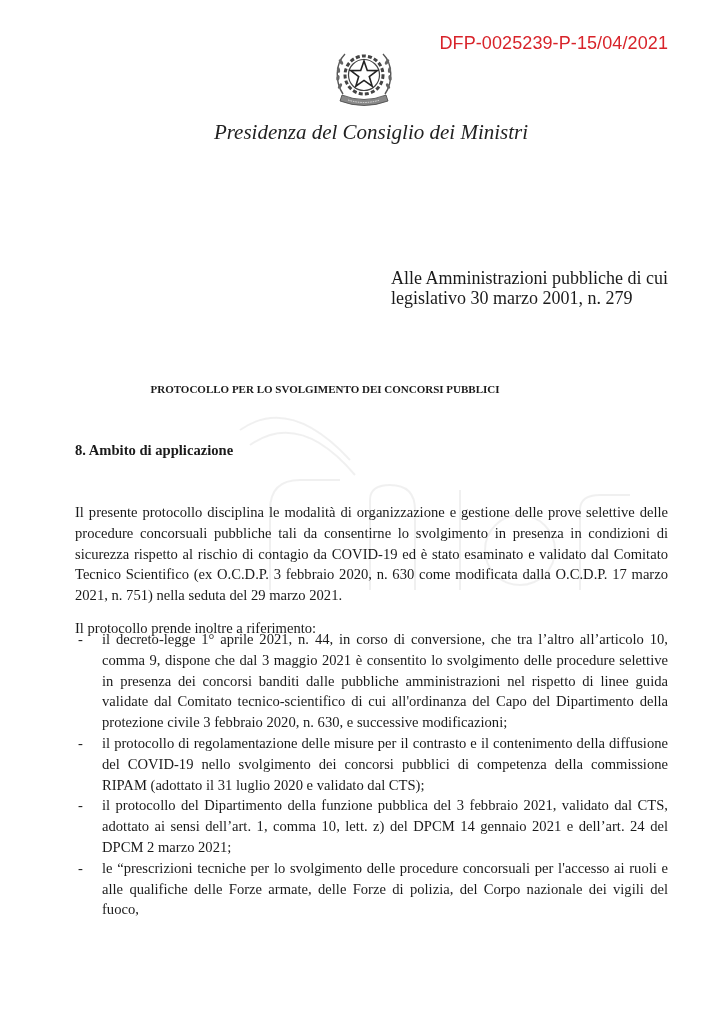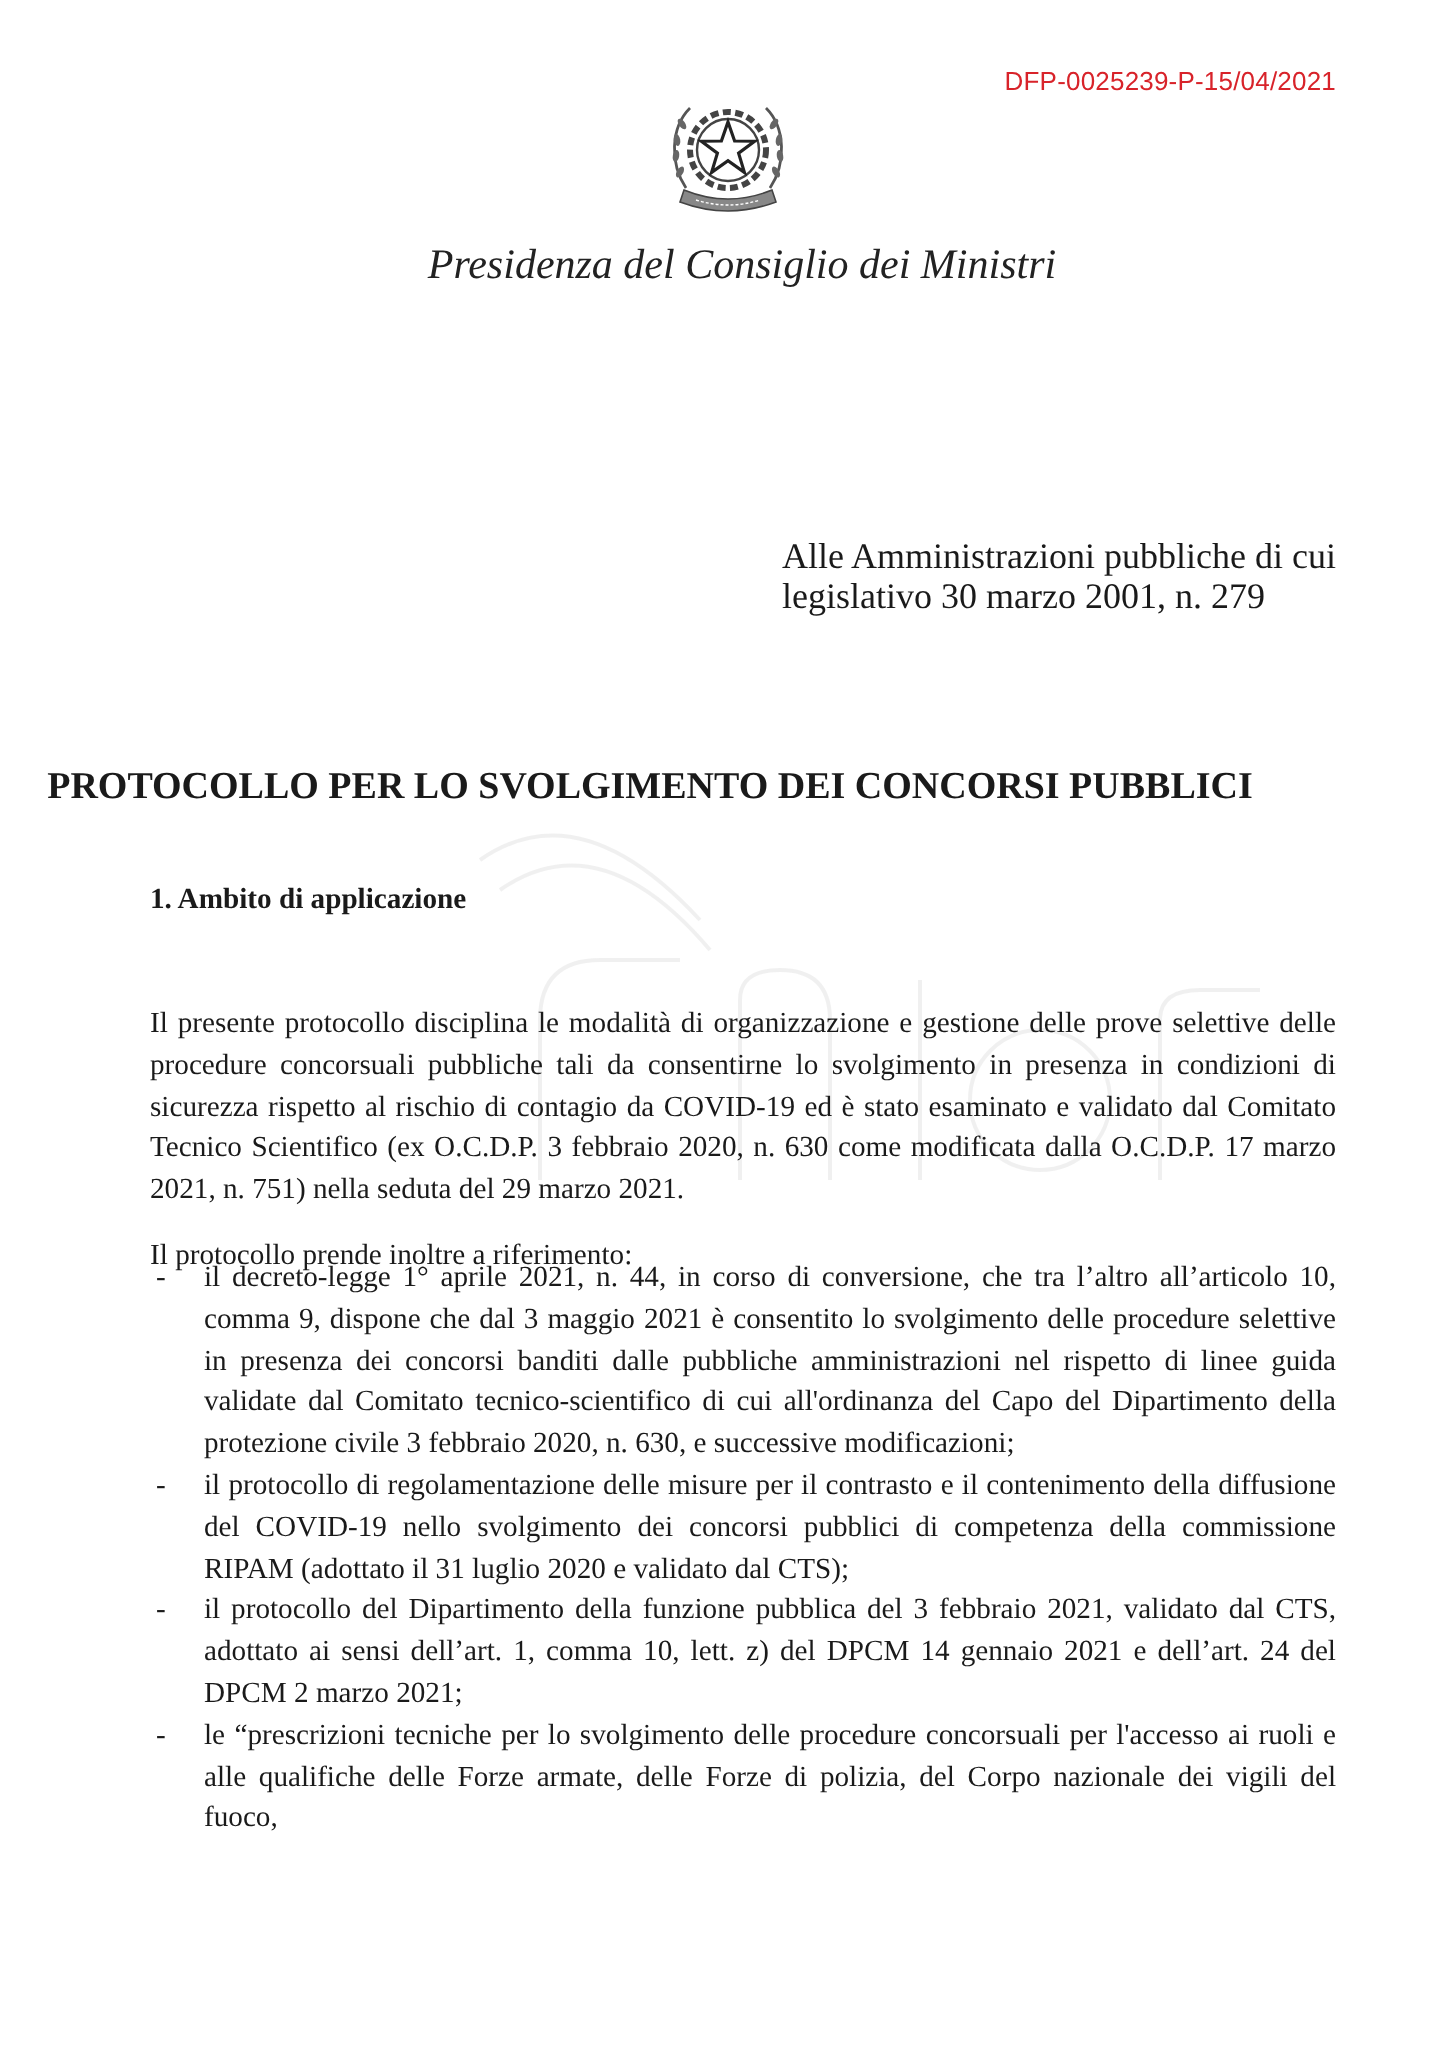--- a/index.html
+++ b/index.html
@@ -20,7 +20,7 @@
       top: 33px;
       right: 56px;
       font-family: "Liberation Sans", "DejaVu Sans", sans-serif;
-      font-size: 13px;
+      font-size: 18px;
       color: #d8232a;
       letter-spacing: 0.1px;
     }

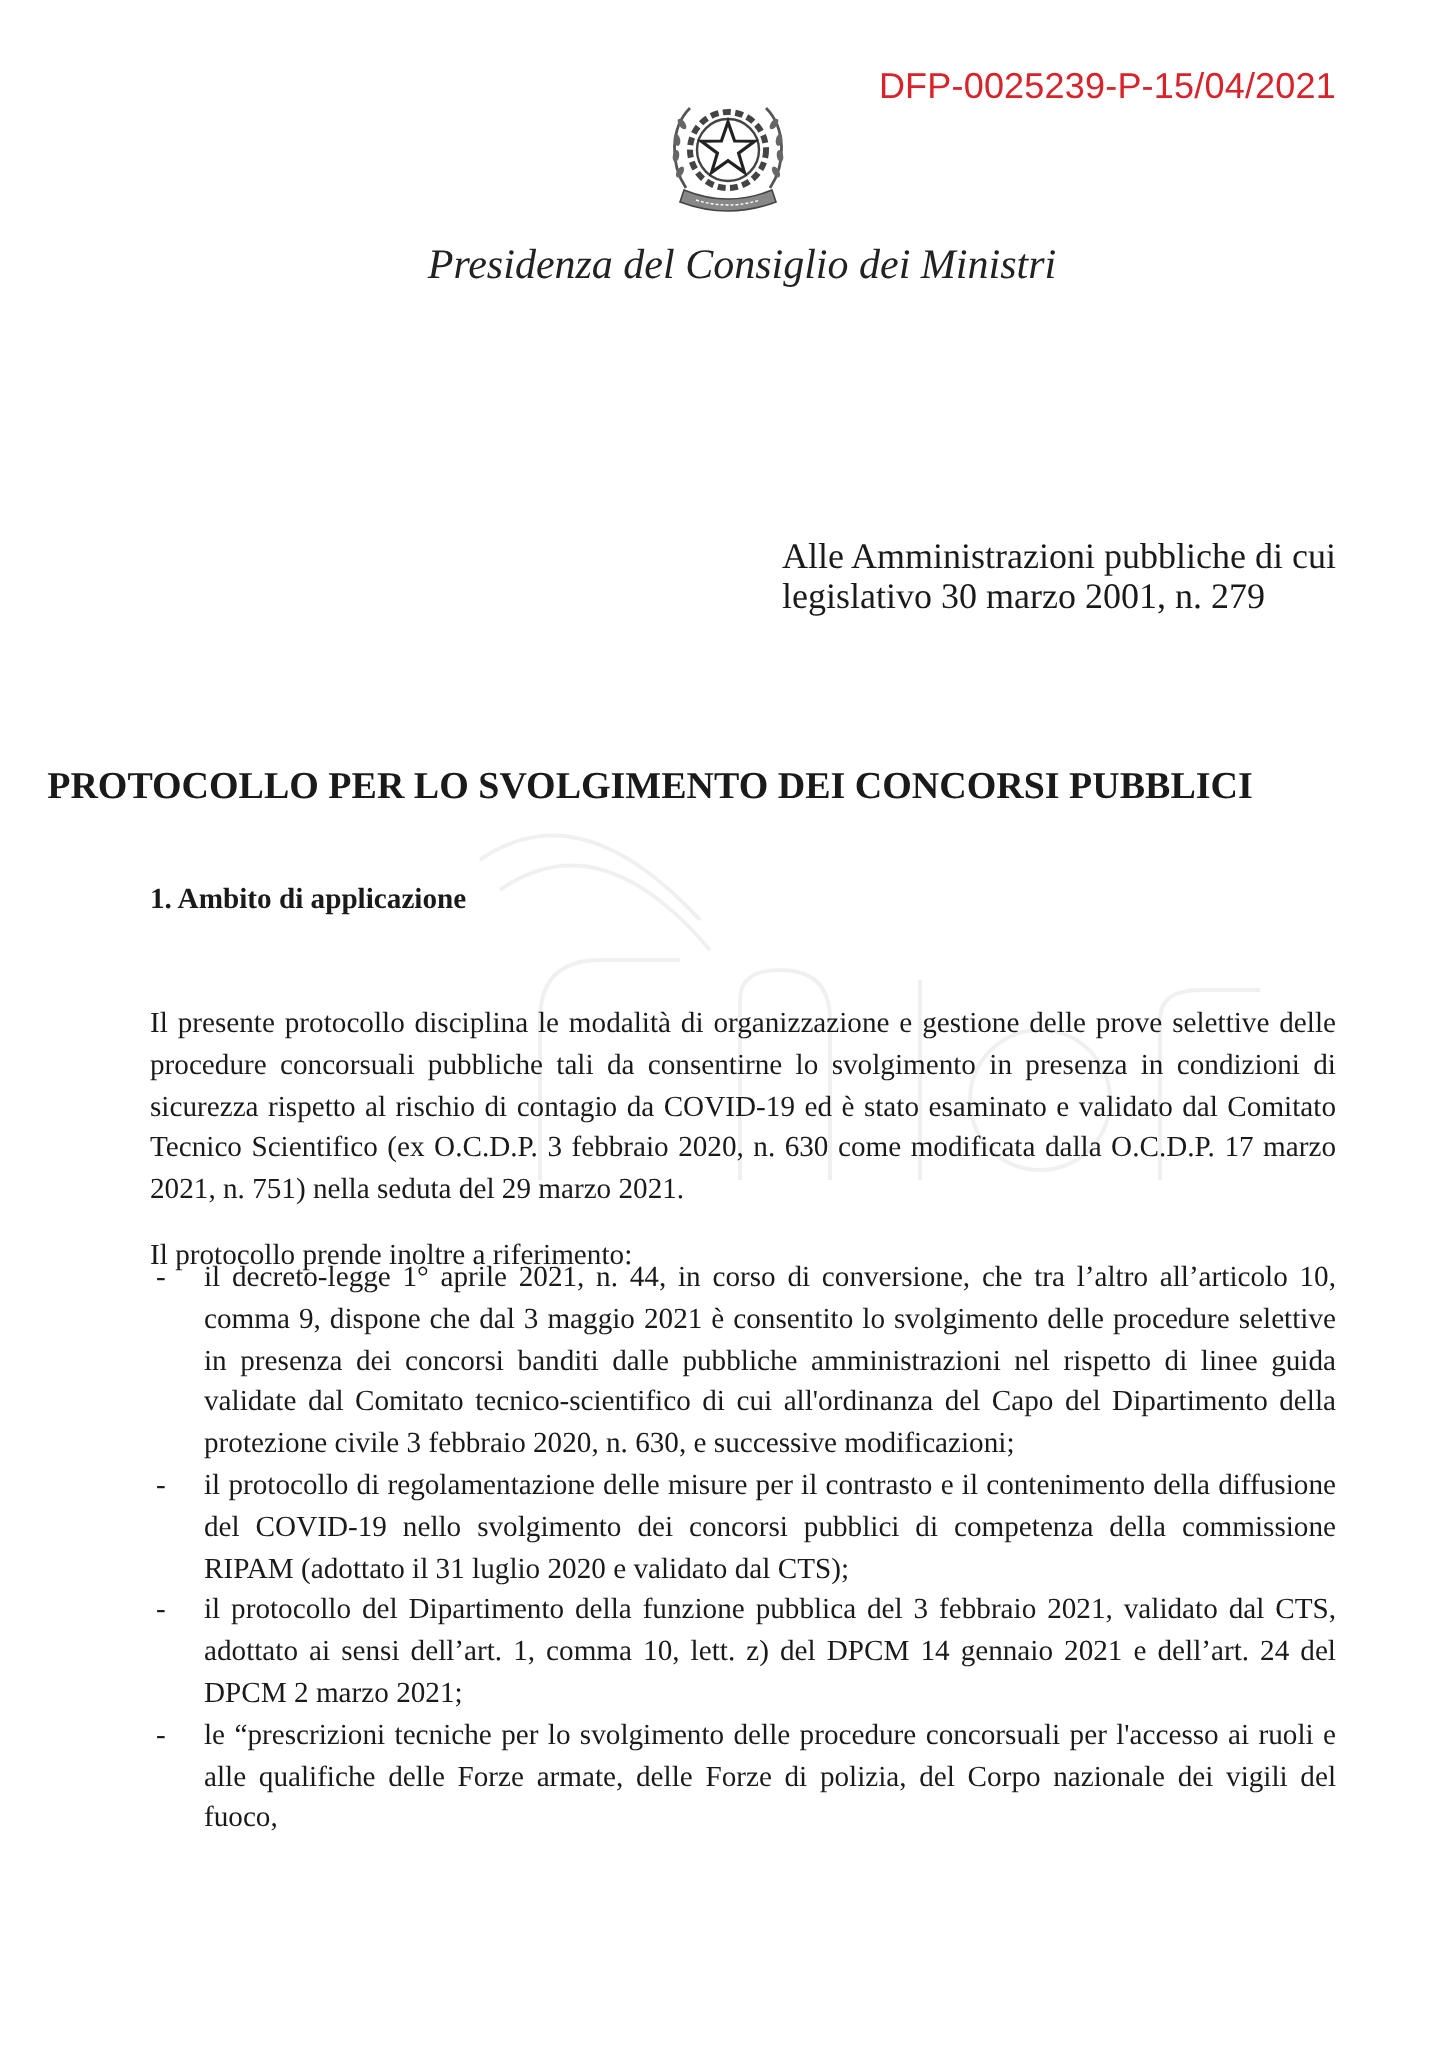--- a/index.html
+++ b/index.html
@@ -61,7 +61,7 @@
       top: 383px;
       text-align: center;
       font-weight: bold;
-      font-size: 19px;
+      font-size: 11px;
       padding-left: 10px;
       box-sizing: border-box;
     }

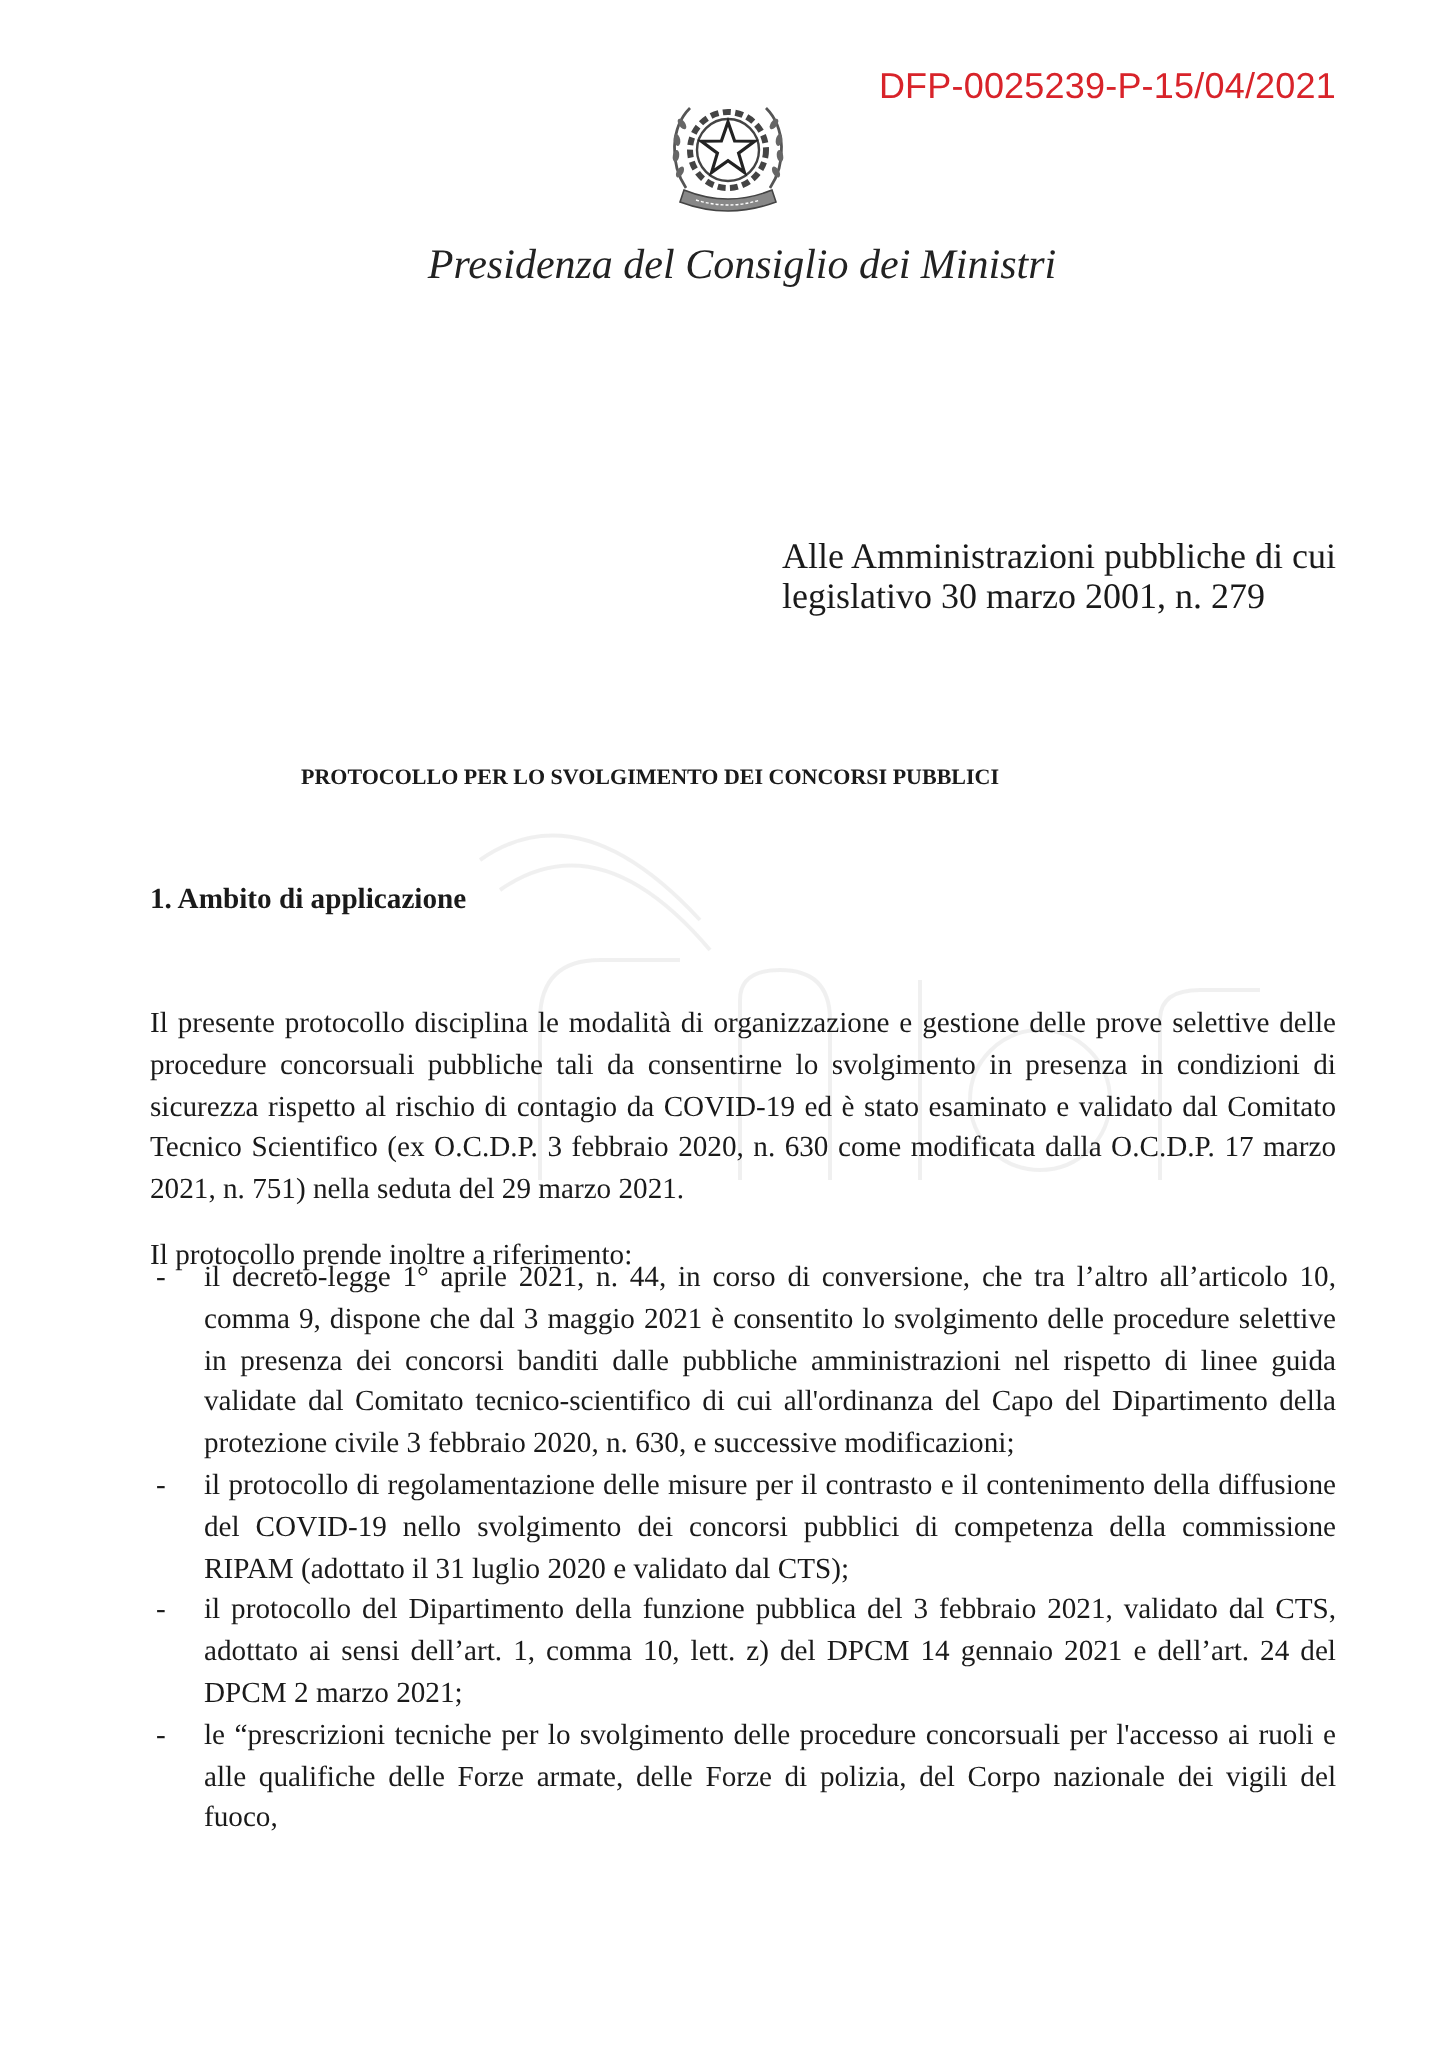--- a/index.html
+++ b/index.html
@@ -170,7 +170,7 @@
 
 <div class="doc-title">PROTOCOLLO PER LO SVOLGIMENTO DEI CONCORSI PUBBLICI</div>
 
-<div class="section-heading">1. Ambito di applicazione</div>
+<div class="section-heading">8. Ambito di applicazione</div>
 
 <div class="body-text para-intro">Il presente protocollo disciplina le modalità di organizzazione e gestione delle prove selettive delle procedure concorsuali pubbliche tali da consentirne lo svolgimento in presenza in condizioni di sicurezza rispetto al rischio di contagio da COVID-19 ed è stato esaminato e validato dal Comitato Tecnico Scientifico (ex O.C.D.P. 3 febbraio 2020, n. 630 come modificata dalla O.C.D.P. 17 marzo 2021, n. 751) nella seduta del 29 marzo 2021.</div>
 

